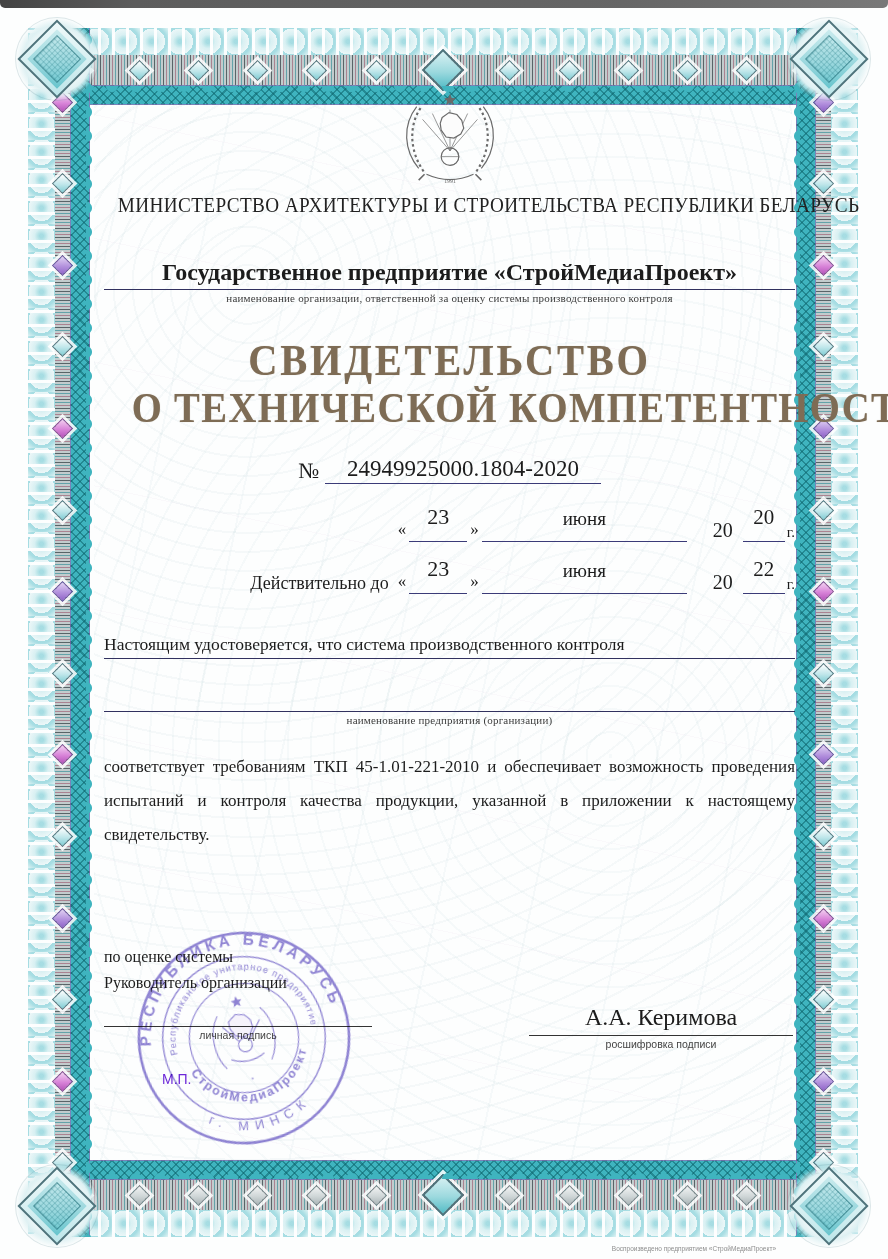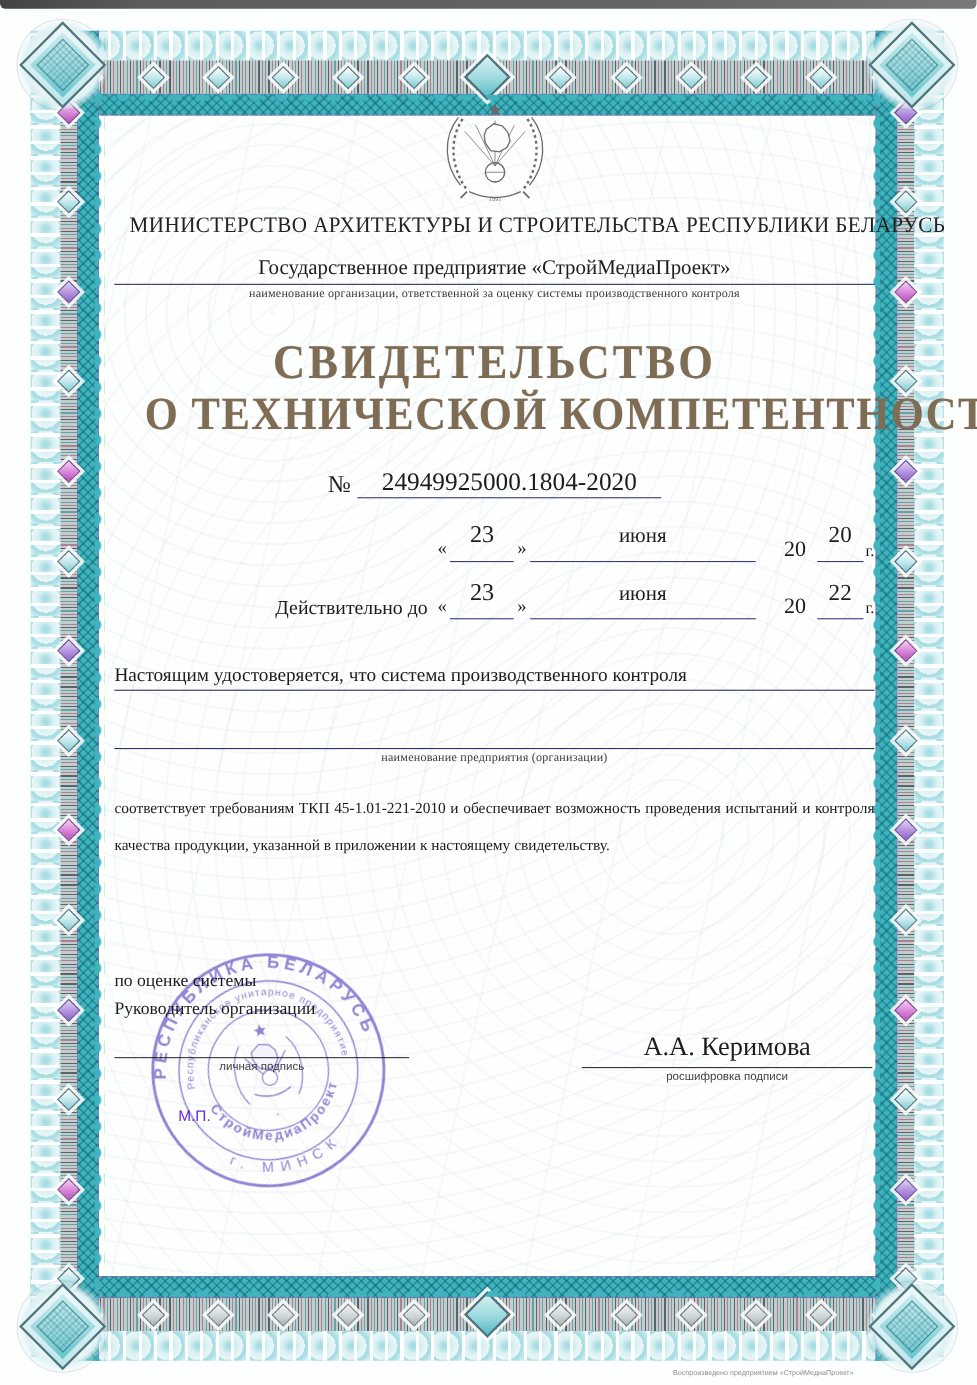--- a/index.html
+++ b/index.html
@@ -101,7 +101,7 @@
   .emblem{display:block;margin:0 auto;}
   .ministry{margin:8px 0 0;font-size:20px;font-weight:normal;letter-spacing:.4px;
             transform:scaleX(.96);white-space:nowrap;color:#222;}
-  .org-name{margin-top:16px;font-size:19px;}
+  .org-name{margin-top:42px;font-size:24px;font-weight:bold;}
   .rule{border-top:1.5px solid #31315f;height:0;margin-top:3px;}
   .caption{font-family:Liberation Serif, serif;font-size:11px;color:#3c3c3c;
            letter-spacing:.2px;margin-top:2px;}

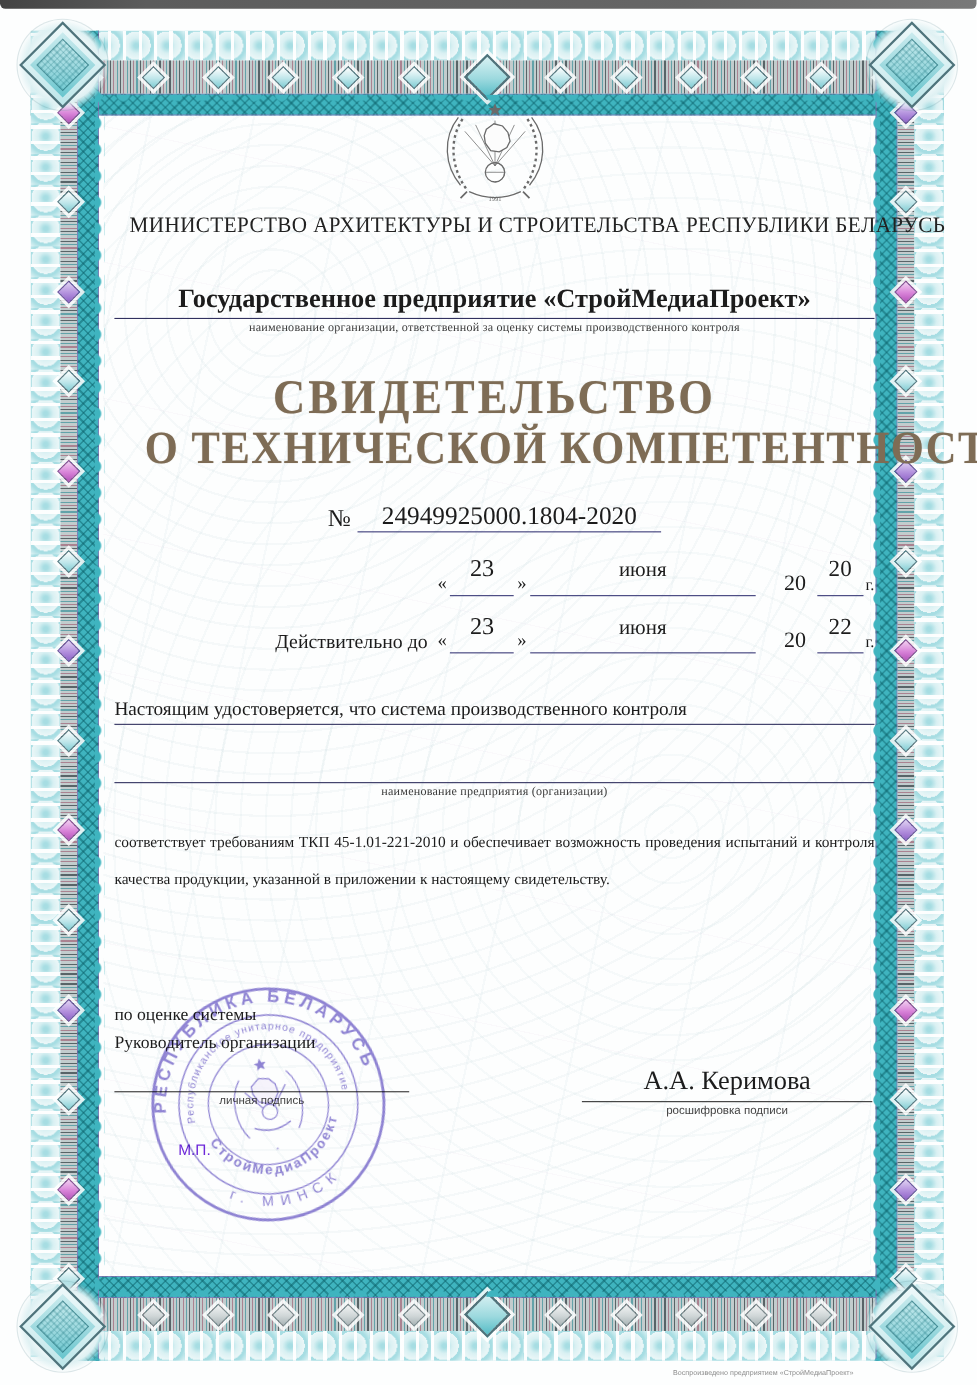--- a/index.html
+++ b/index.html
@@ -125,7 +125,7 @@
   .intro{margin-top:40px;font-size:17.5px;}
   .company{margin-top:14px;font-size:21px;}
   .rule2{border-top:1.5px solid #31315f;height:0;margin-top:52px;}
-  .body-par{margin-top:24px;font-size:14px;line-height:34px;text-align:justify;}
+  .body-par{margin-top:24px;font-size:17px;line-height:34px;text-align:justify;}
   .sig-area{position:relative;margin-top:92px;height:235px;}
   .sig-left{position:absolute;left:0;top:0;width:268px;}
   .role{font-size:16px;line-height:26px;}

